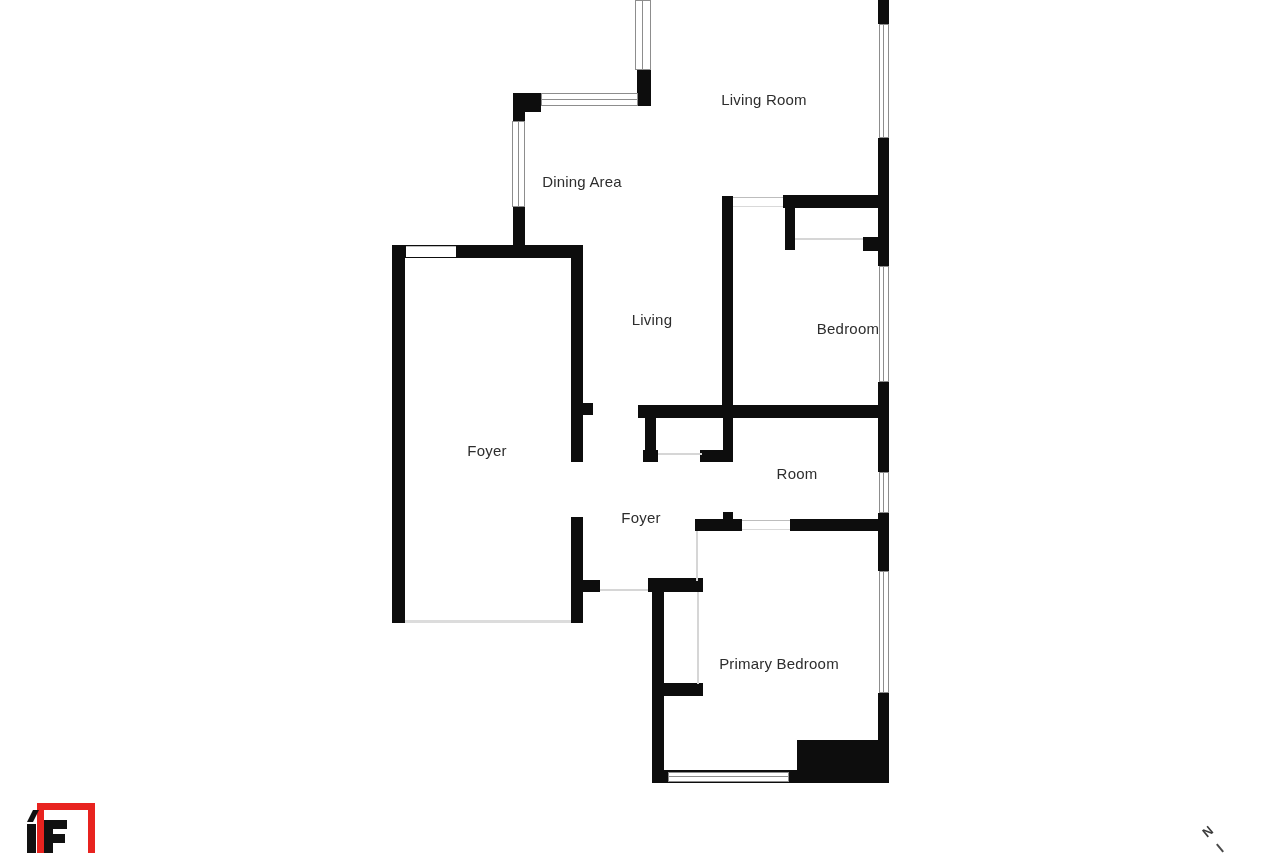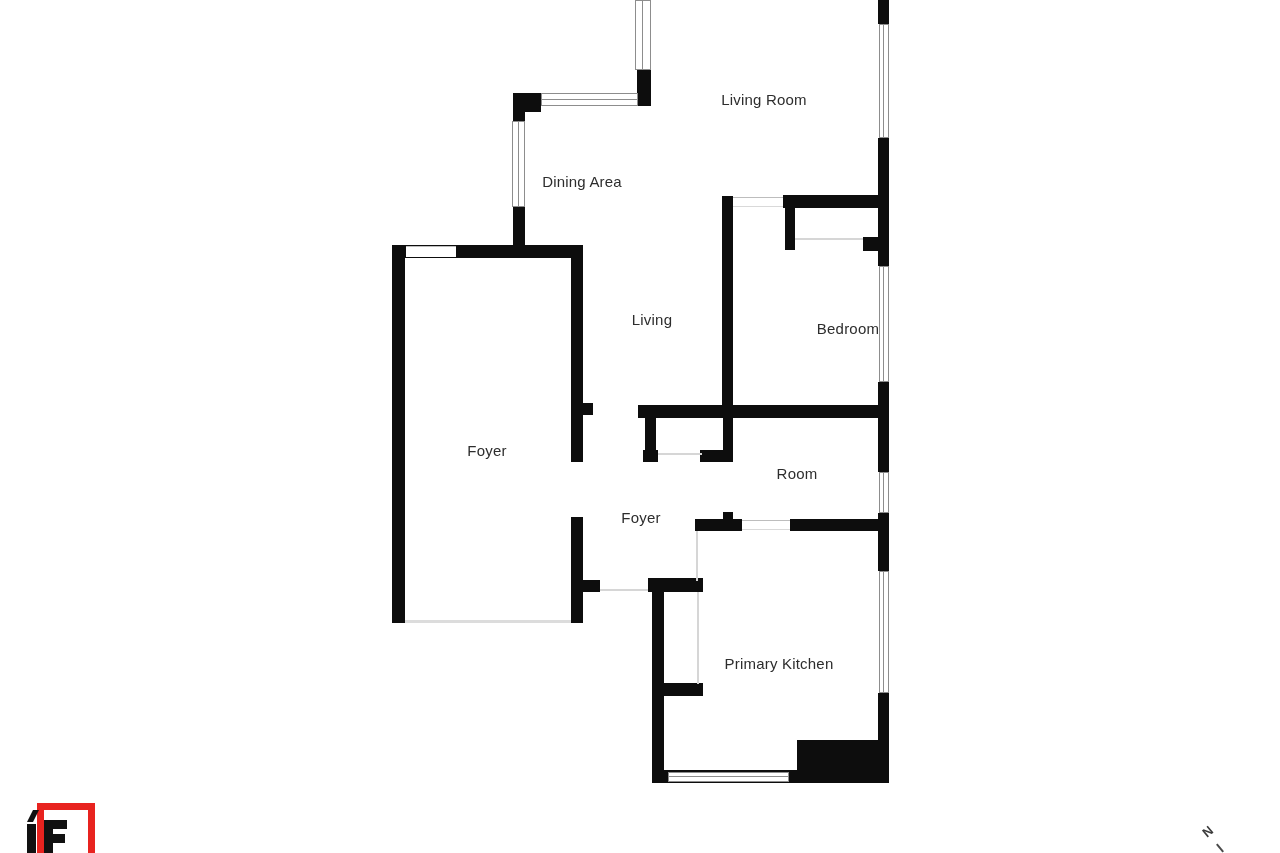--- a/index.html
+++ b/index.html
@@ -102,7 +102,7 @@
   <div class="room-label" style="left:487px;top:450px;">Foyer</div>
   <div class="room-label" style="left:797px;top:473px;">Room</div>
   <div class="room-label" style="left:641px;top:517px;text-align:right;">Foyer</div>
-  <div class="room-label" style="left:779px;top:663px;">Primary Kitchen</div>
+  <div class="room-label" style="left:779px;top:663px;">Primary Bedroom</div>
 
   <div class="logo-box"></div>
   <svg class="logo-mark" width="62" height="46" viewBox="0 0 62 46" aria-hidden="true">

